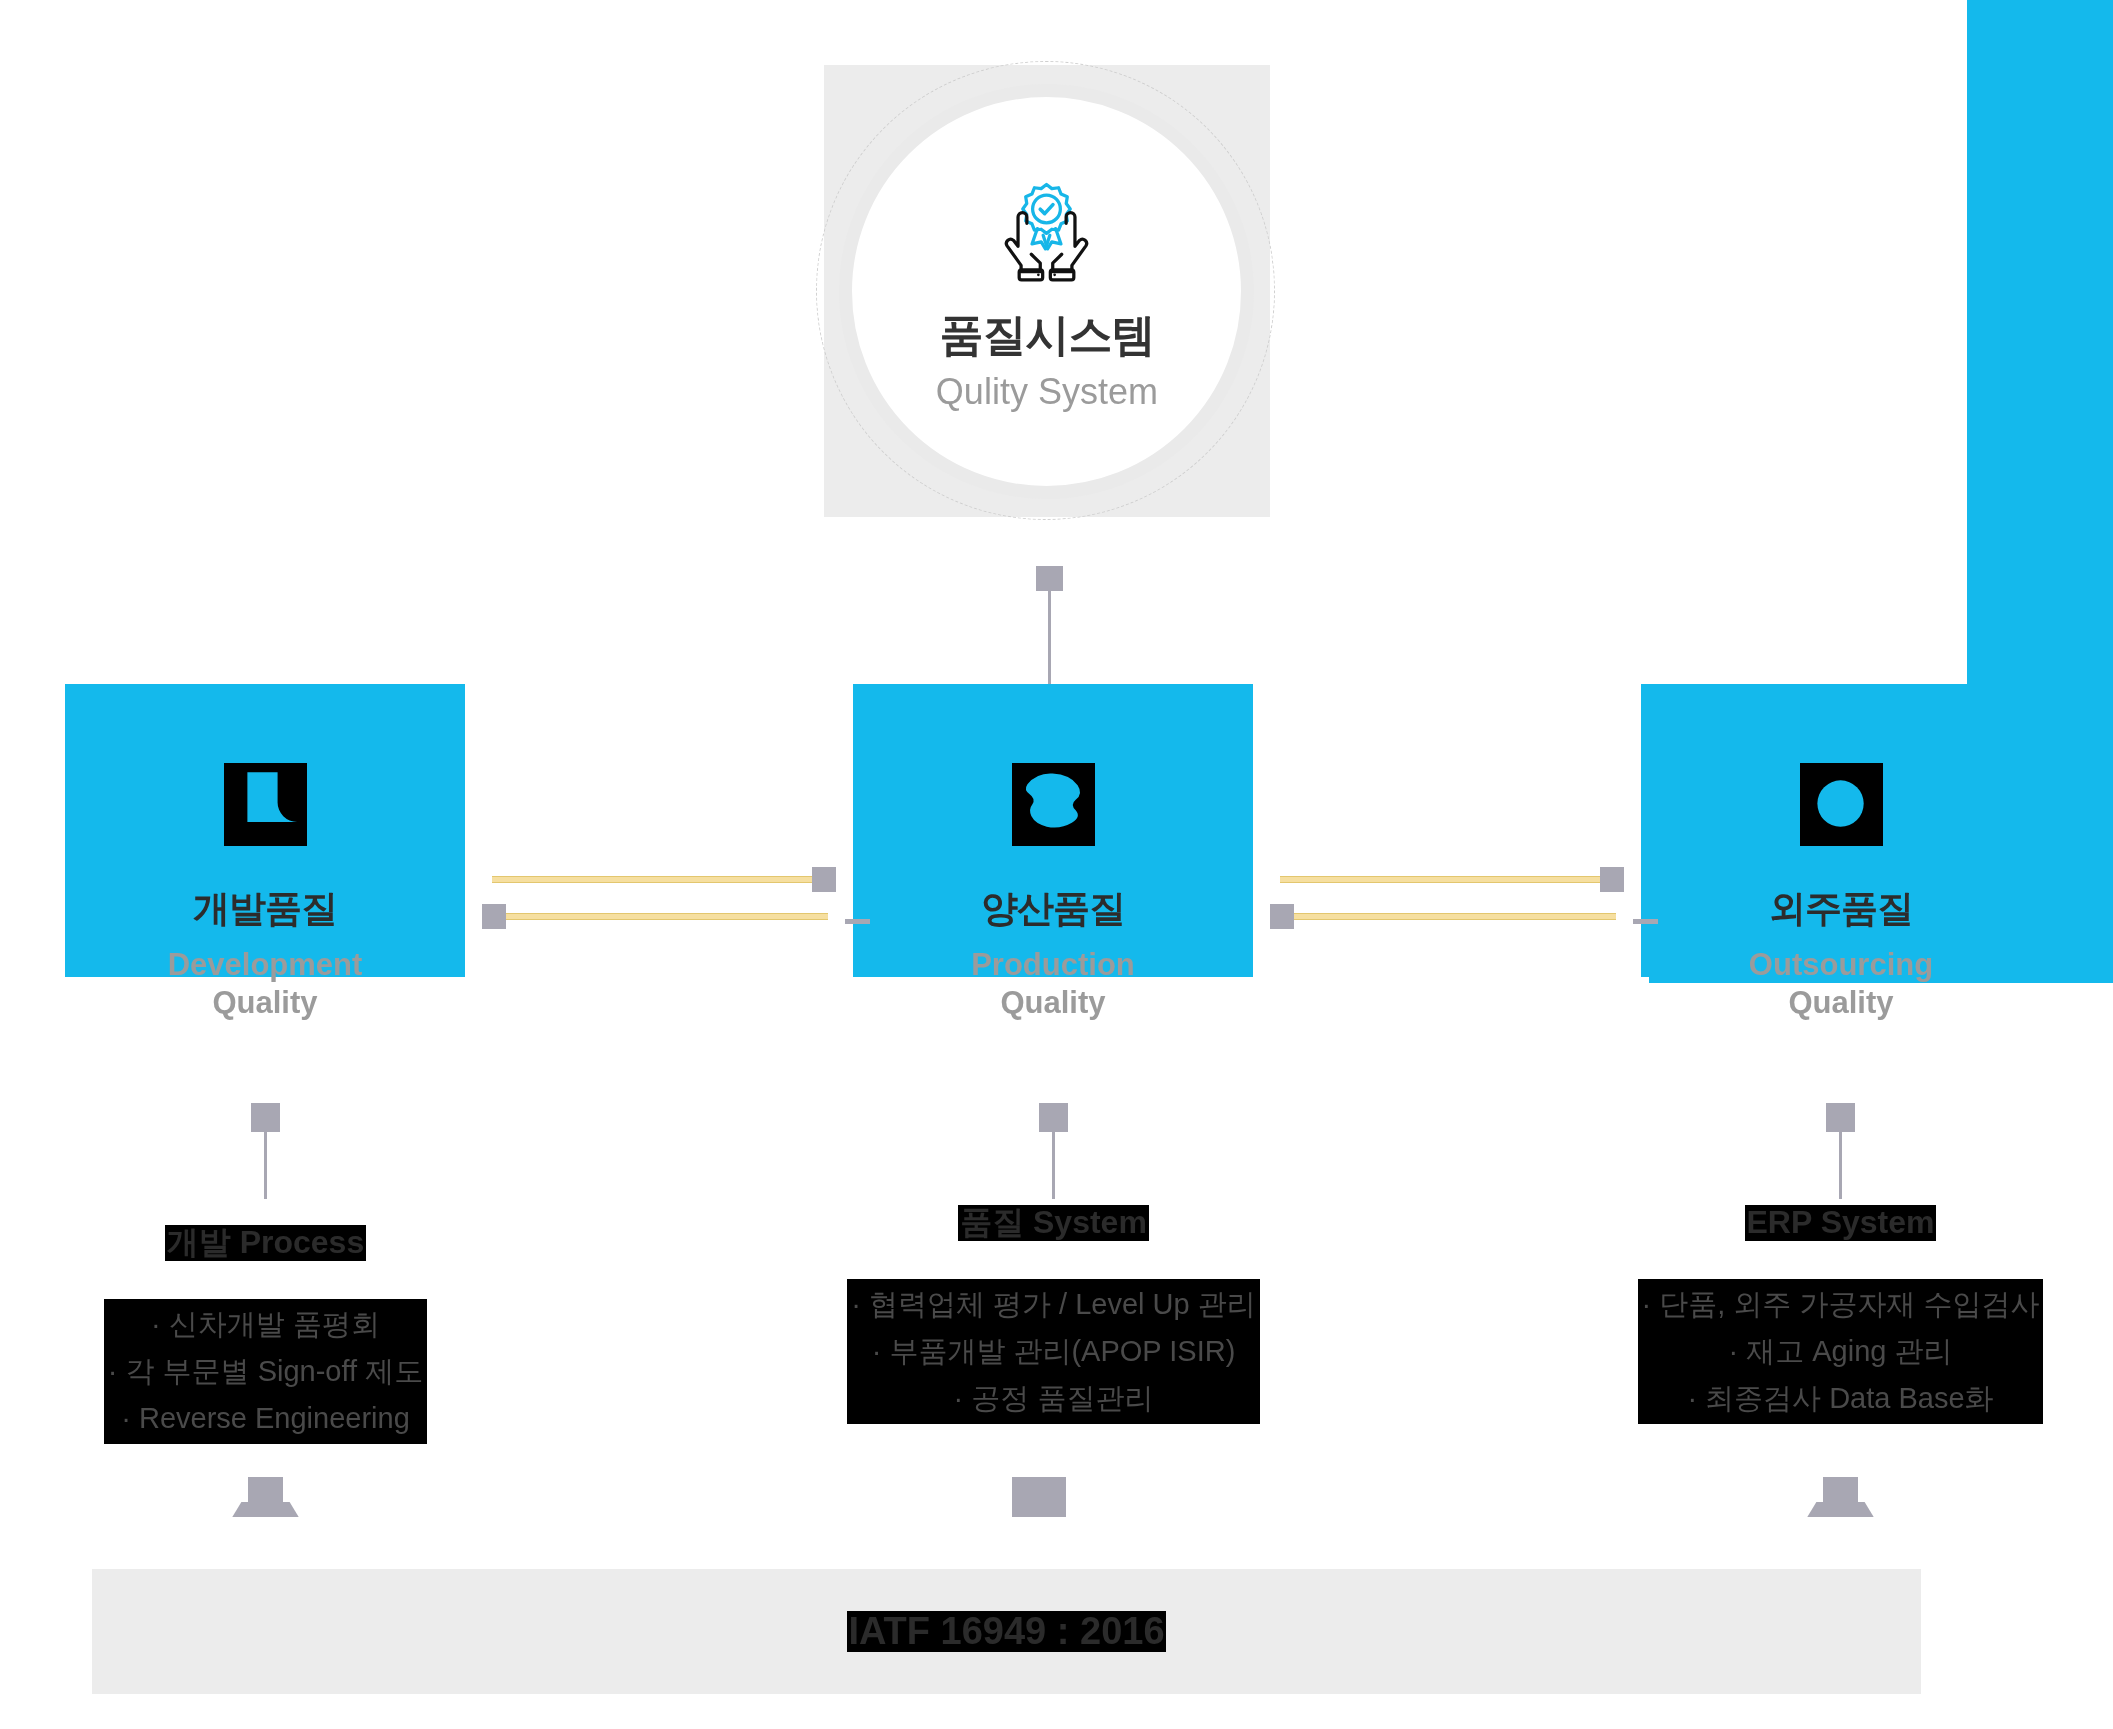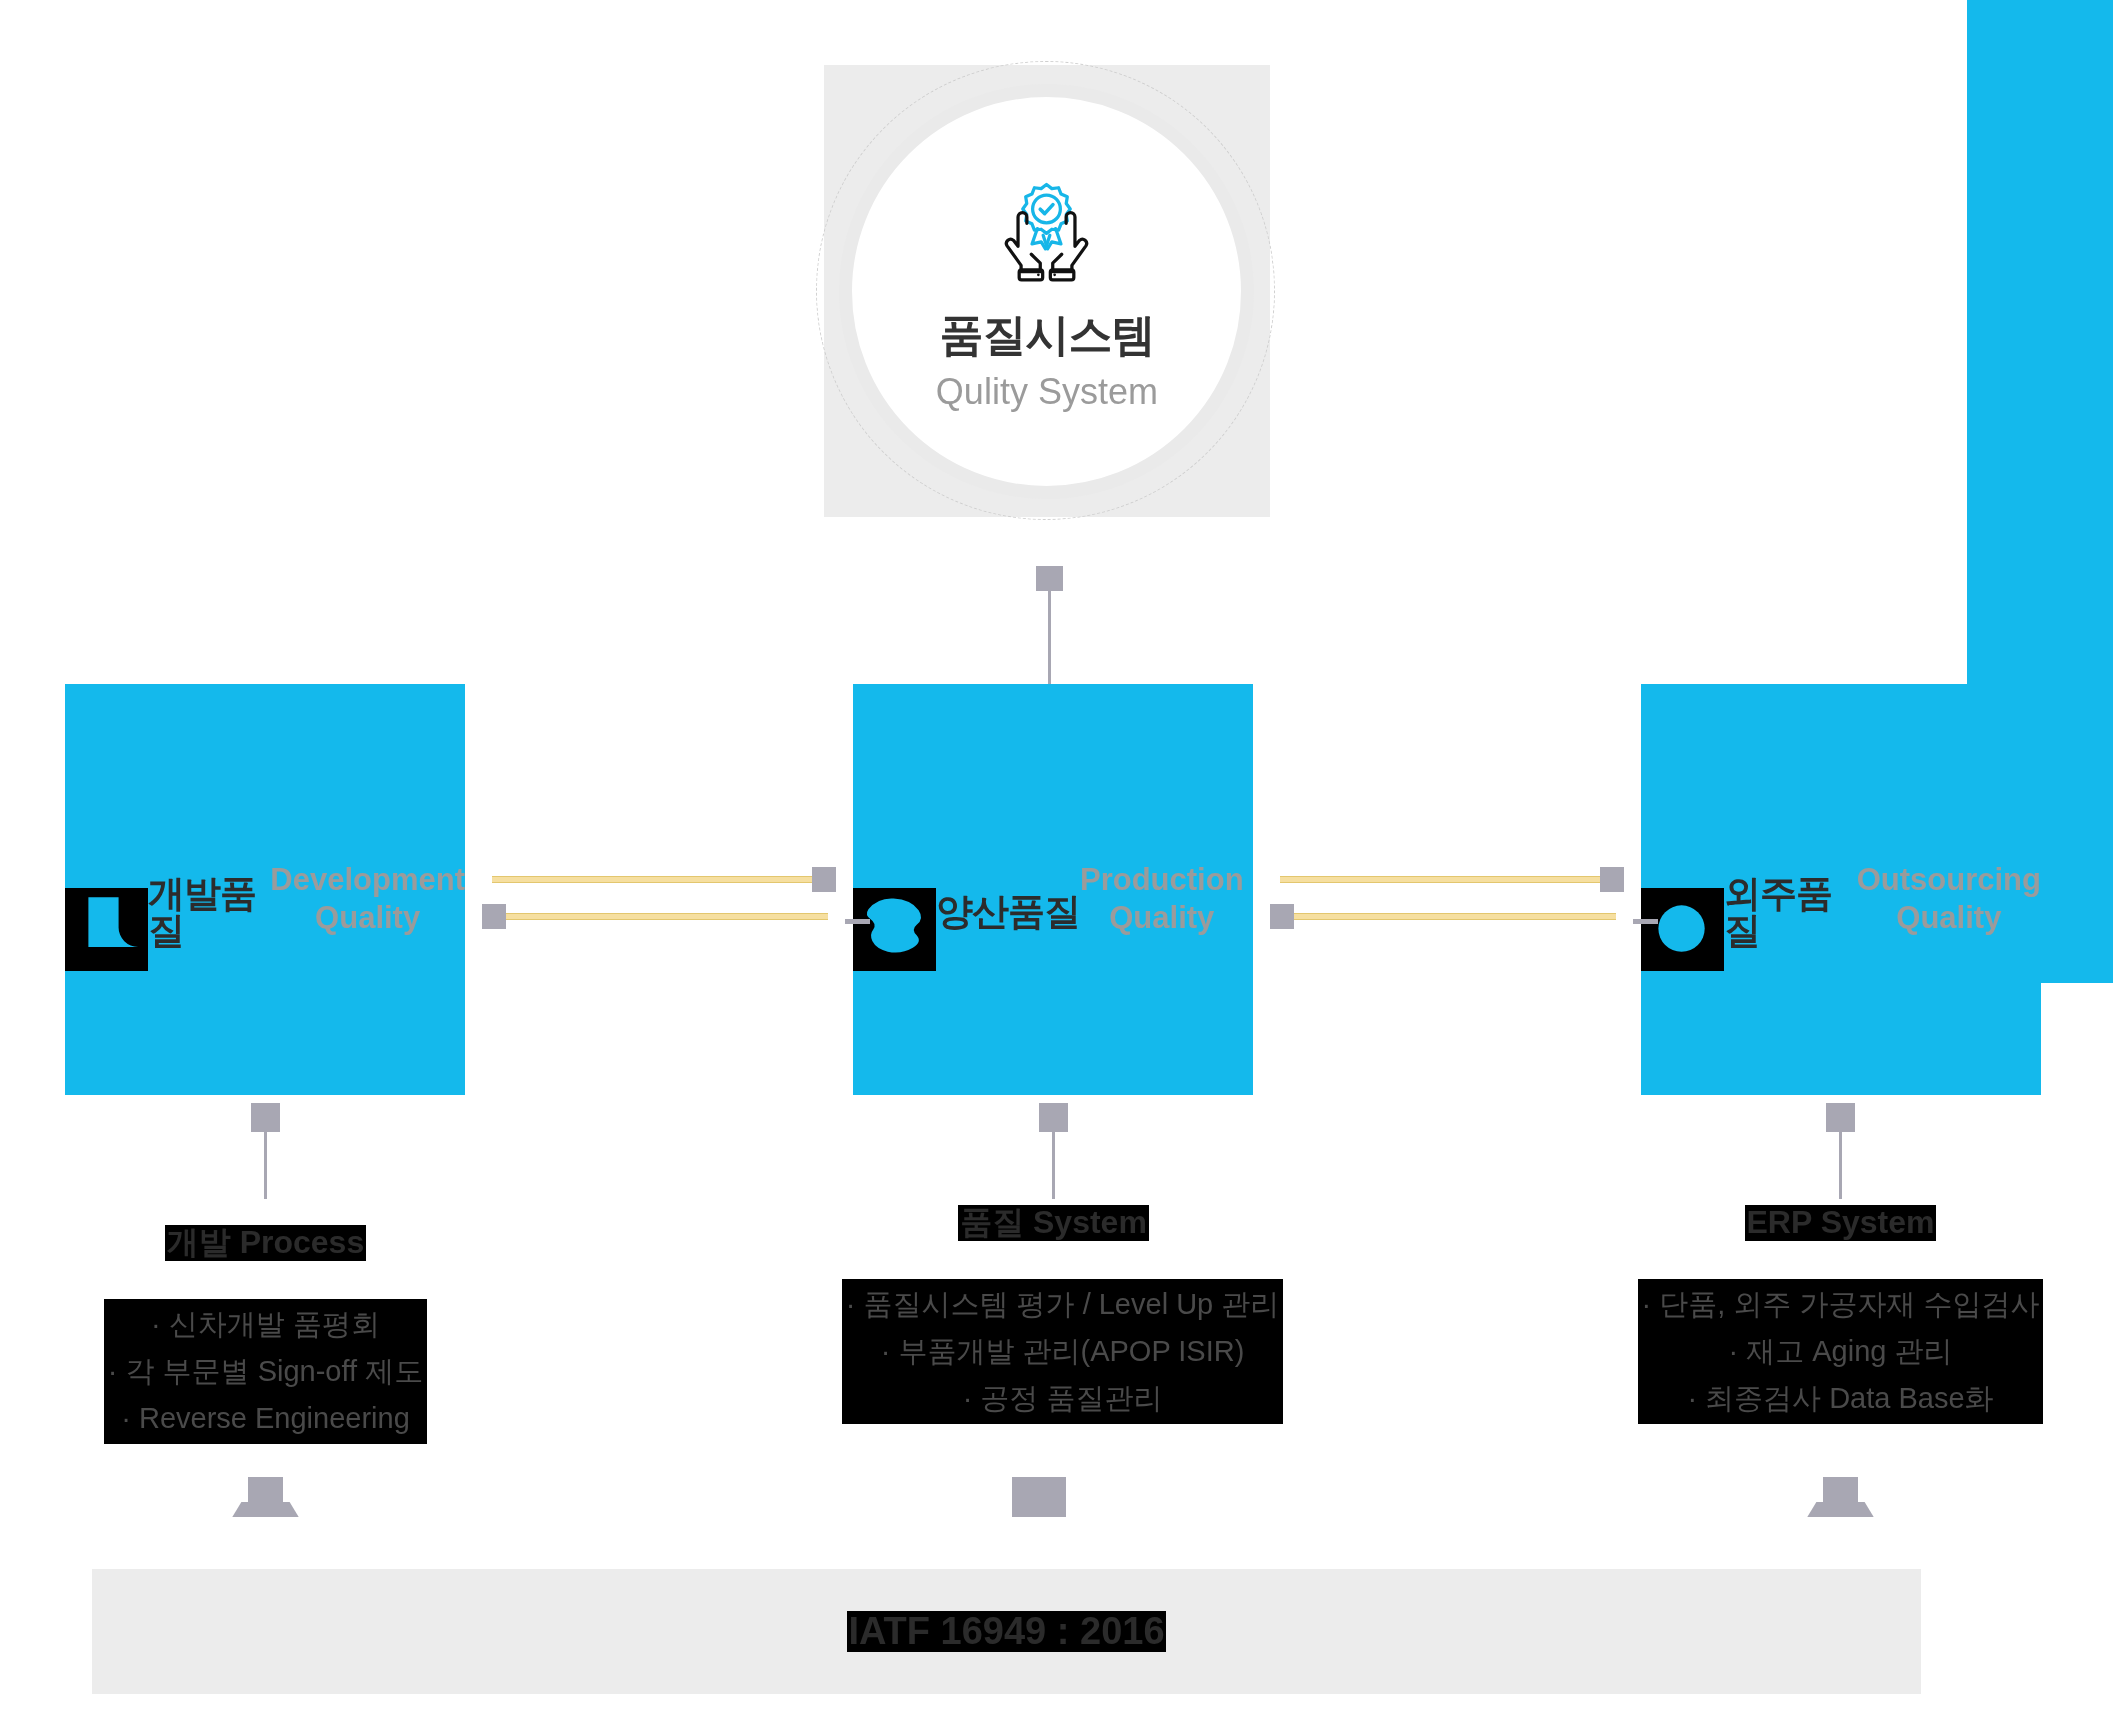--- a/index.html
+++ b/index.html
@@ -123,10 +123,10 @@
   .card {
     position: absolute;
     width: 400px;
-    height: 411px;
+    height: 293px;
     background: #14B9EC;
     display: flex;
-    flex-direction: row;
+    flex-direction: column;
     align-items: center;
     justify-content: flex-start;
     box-sizing: border-box;

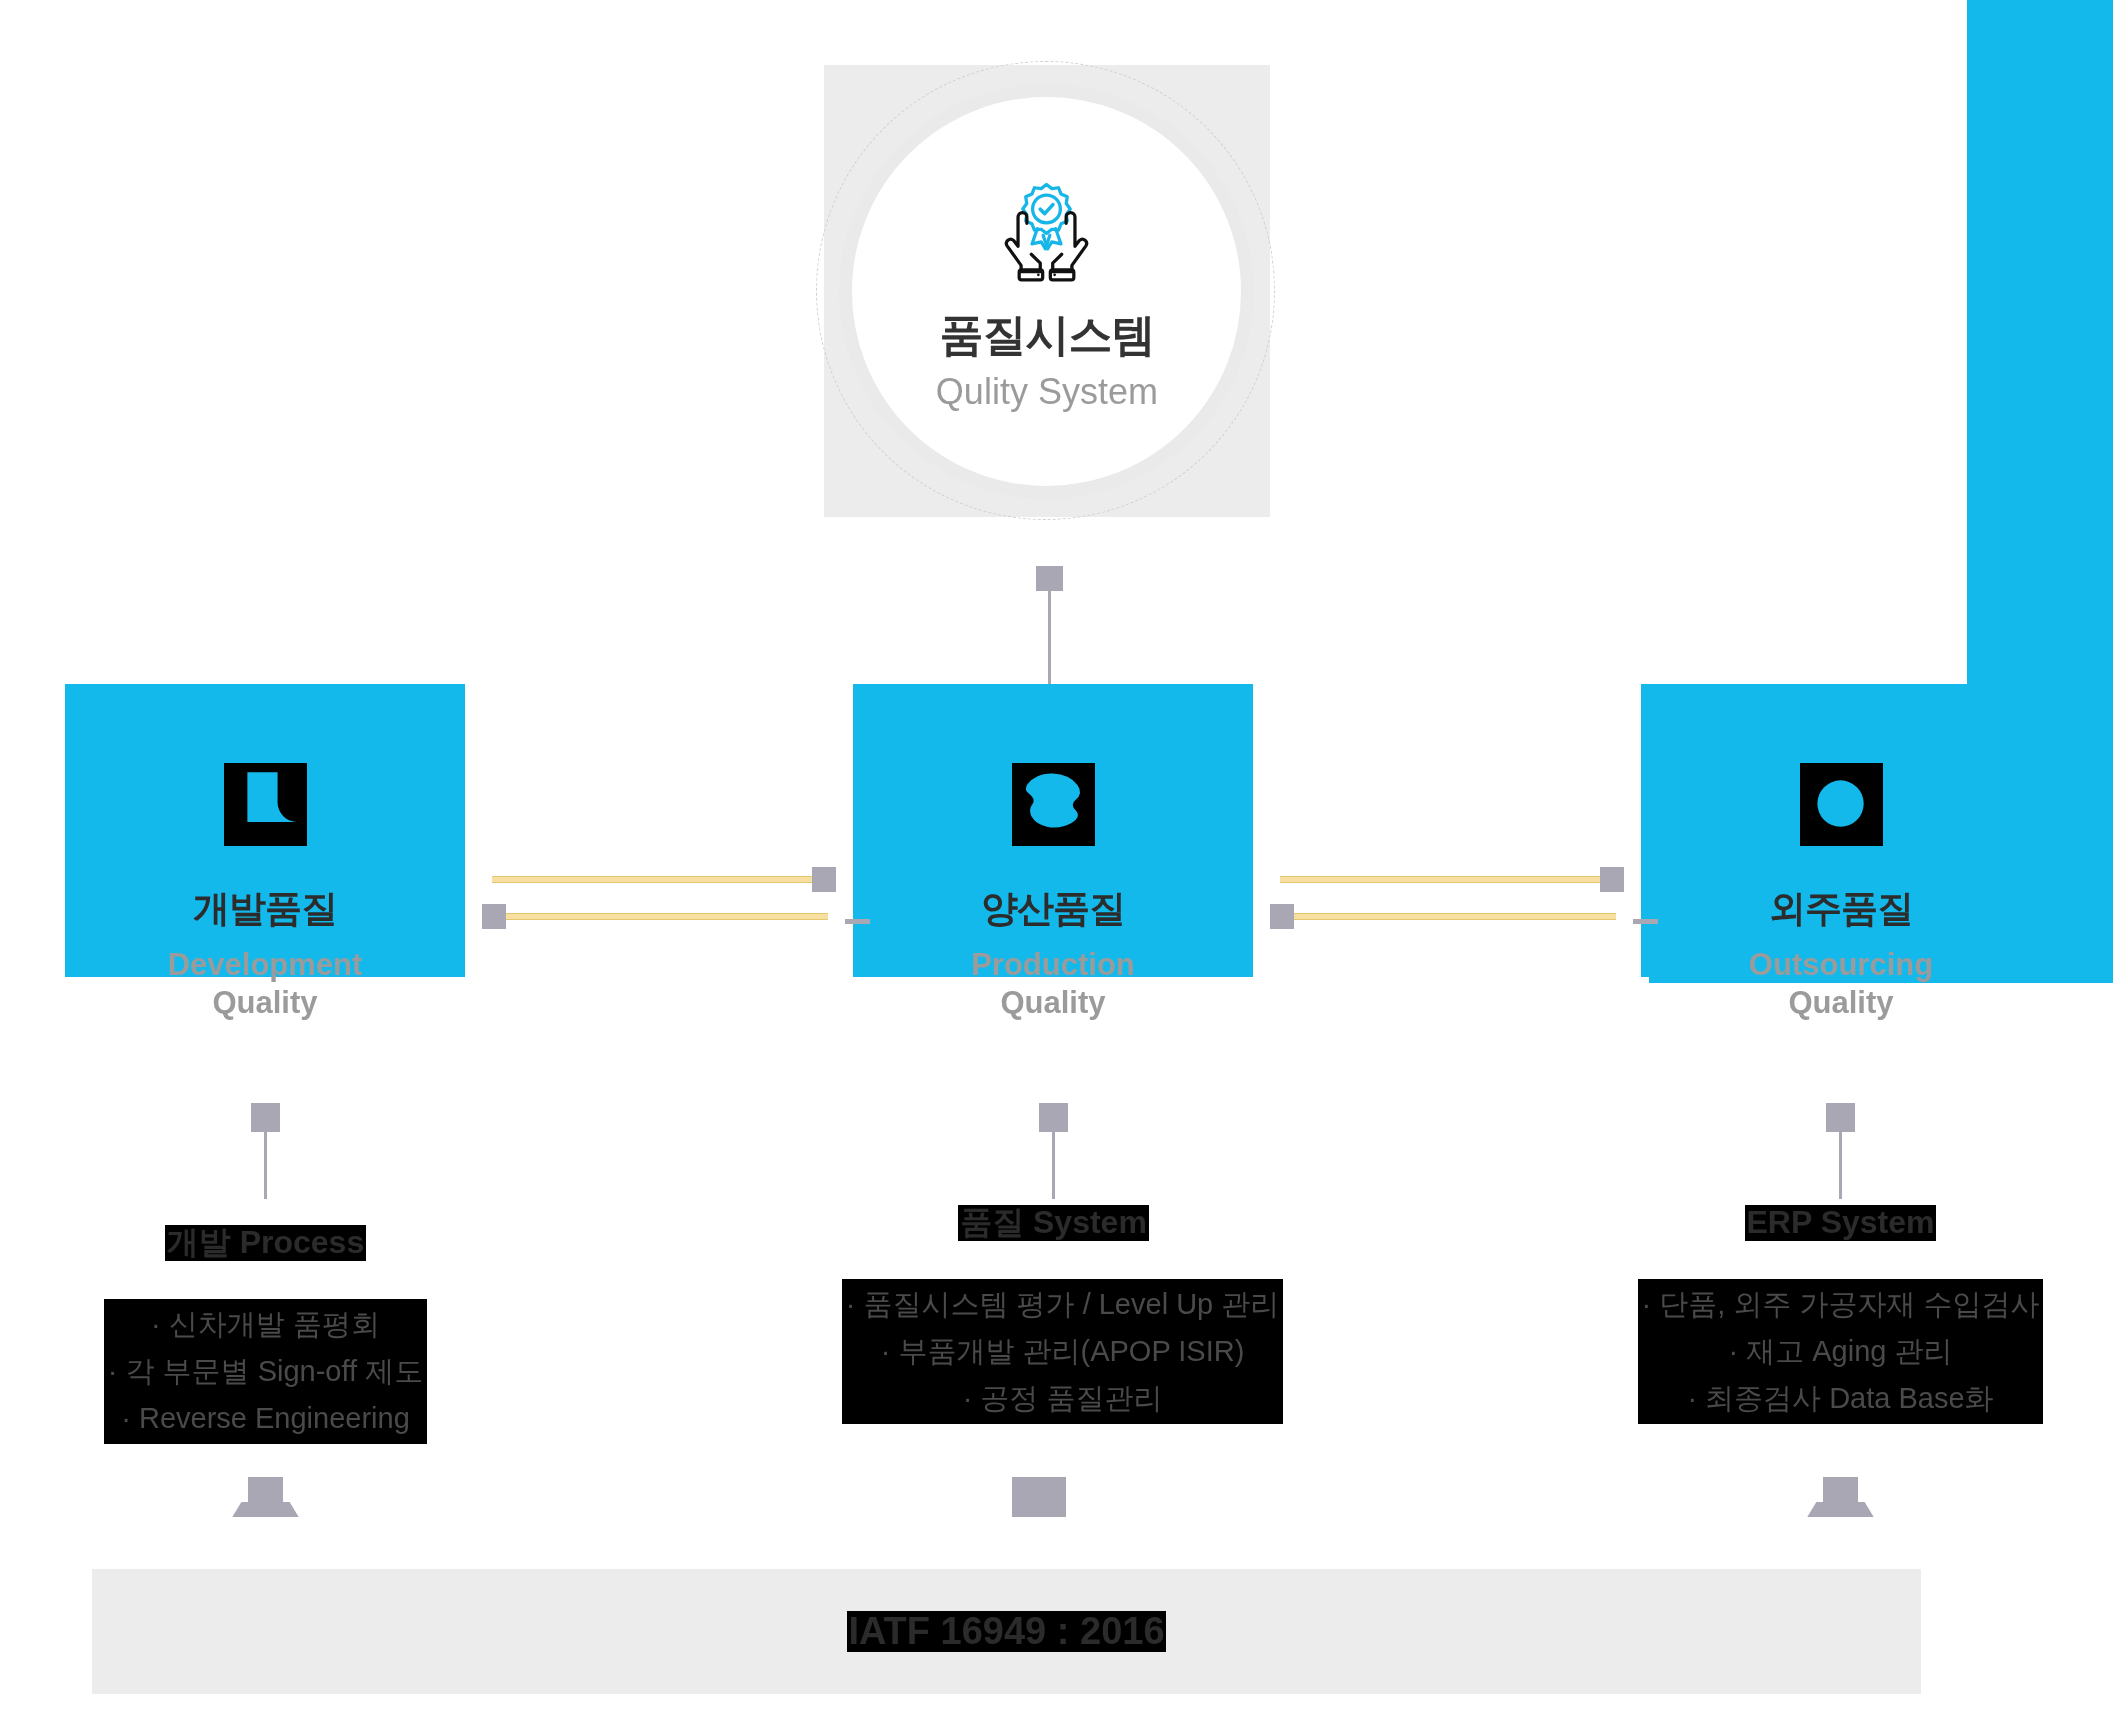--- a/index.html
+++ b/index.html
@@ -394,7 +394,7 @@
   <div class="subblock" style="left:842px; top:1205px;">
     <div class="sub-title">품질 System</div>
     <div class="sub-items">
-      <div class="sub-item">· 품질시스템 평가 / Level Up 관리</div>
+      <div class="sub-item">· 협력업체 평가 / Level Up 관리</div>
       <div class="sub-item">· 부품개발 관리(APOP ISIR)</div>
       <div class="sub-item">· 공정 품질관리</div>
     </div>

